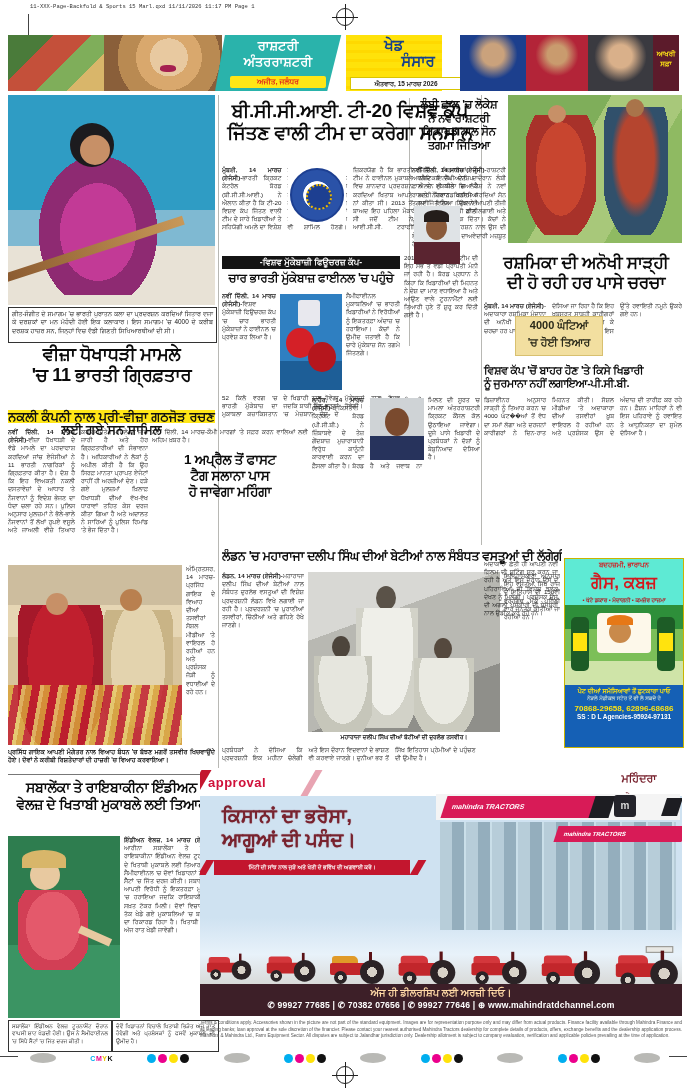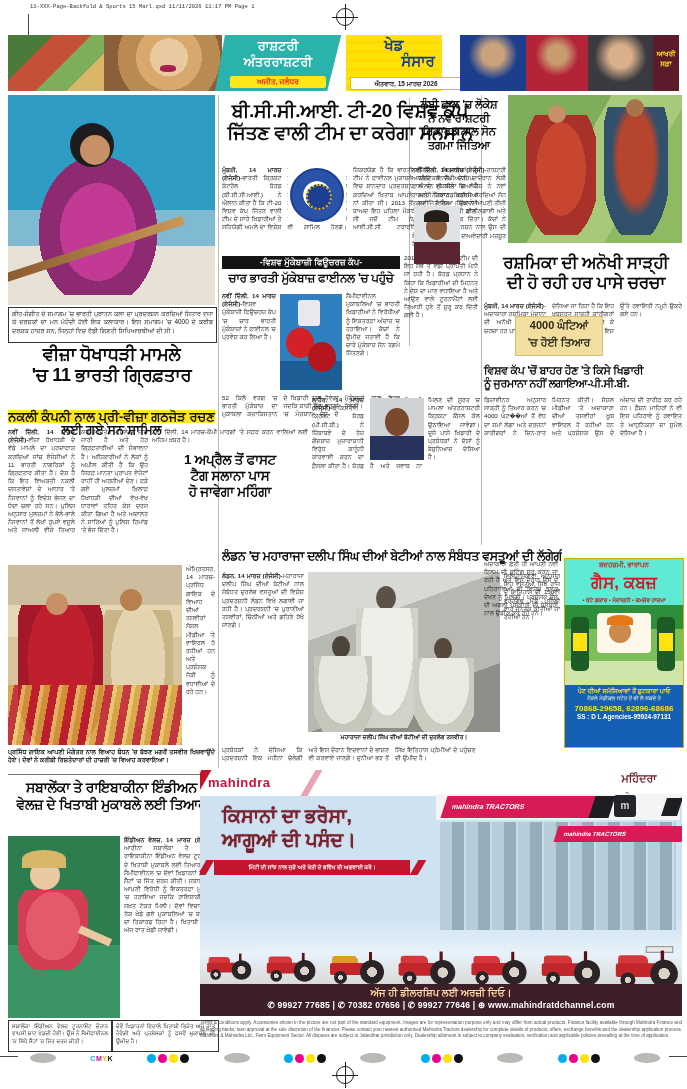--- a/index.html
+++ b/index.html
@@ -287,7 +287,7 @@
   </div>
 
   <div class="mad">
-    <div class="wordmark">mahindra</div>
+    <div class="wordmark">approval</div>
     <div class="stripe" style="left:-6px;top:0;width:10px;height:26px;"></div>
     <div class="stripe" style="left:108px;top:0;width:7px;height:26px;background:#e8a4b2;"></div>
     <div class="abs" style="right:4px;top:2px;width:78px;height:40px;background:#fff;text-align:center;">

